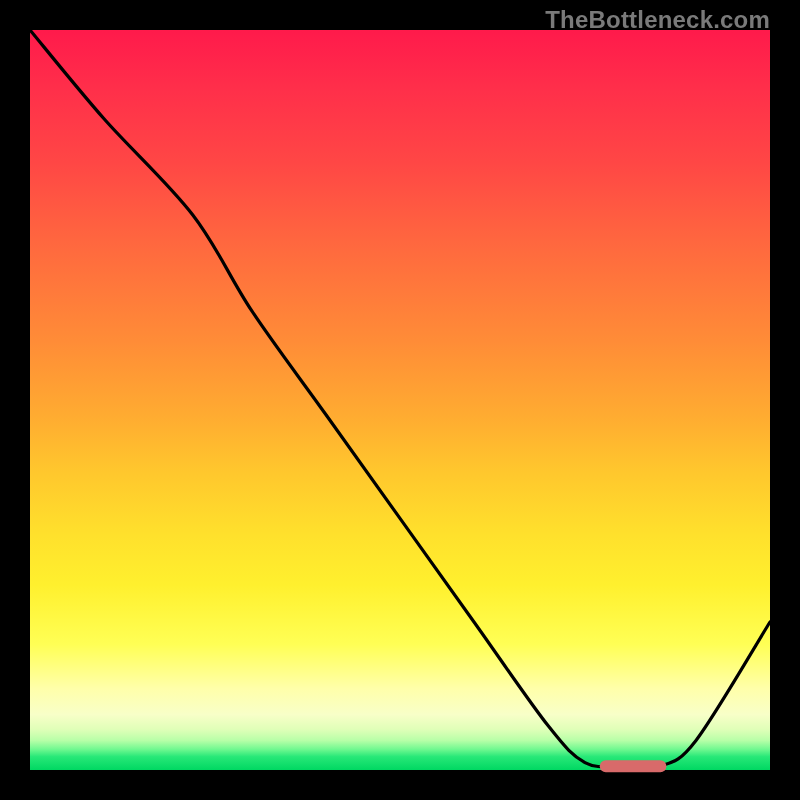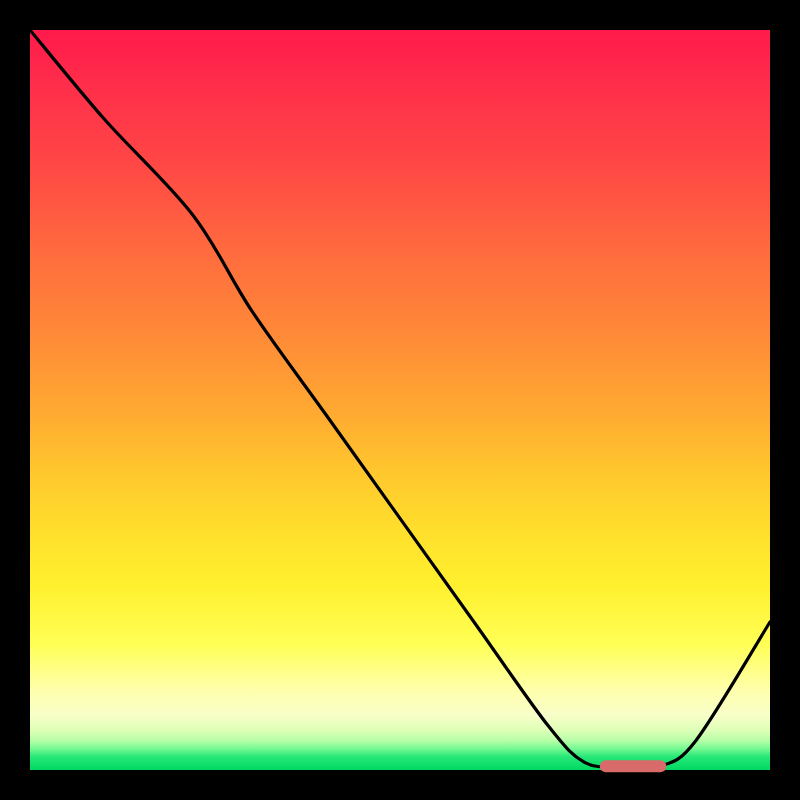--- a/index.html
+++ b/index.html
@@ -78,6 +78,7 @@
 
   <div class="plot-area"></div>
 
+  <div class="watermark">TheBottleneck.com</div>
 
   <svg class="overlay" viewBox="0 0 740 740" preserveAspectRatio="none">
     <path class="curve" d="M 0 0 C 12.333333333333334 14.799999999999992 46.86666666666666 57.966666666666626 74 88.79999999999995 C 101.13333333333334 119.63333333333328 138.13333333333335 152.93333333333334 162.8 185 C 187.46666666666667 217.06666666666666 199.8 247.89999999999998 222 281.2 C 244.2 314.5 271.3333333333333 350.26666666666665 296 384.8 C 320.6666666666667 419.33333333333337 345.3333333333333 453.8666666666667 370 488.4 C 394.6666666666667 522.9333333333333 419.3333333333333 557.4666666666667 444 592 C 468.6666666666667 626.5333333333333 499.5 672.1666666666667 518 695.6 C 536.5 719.0333333333333 542.6666666666666 725.8166666666667 555 732.6 C 567.3333333333334 739.3833333333333 579.6666666666666 735.6833333333333 592 736.3 C 604.3333333333334 736.9166666666666 616.6666666666666 740.6166666666666 629 736.3 C 641.3333333333334 731.9833333333333 647.5 734.4499999999999 666 710.4 C 684.5 686.35 727.6666666666666 611.7333333333333 740 592"></path>

